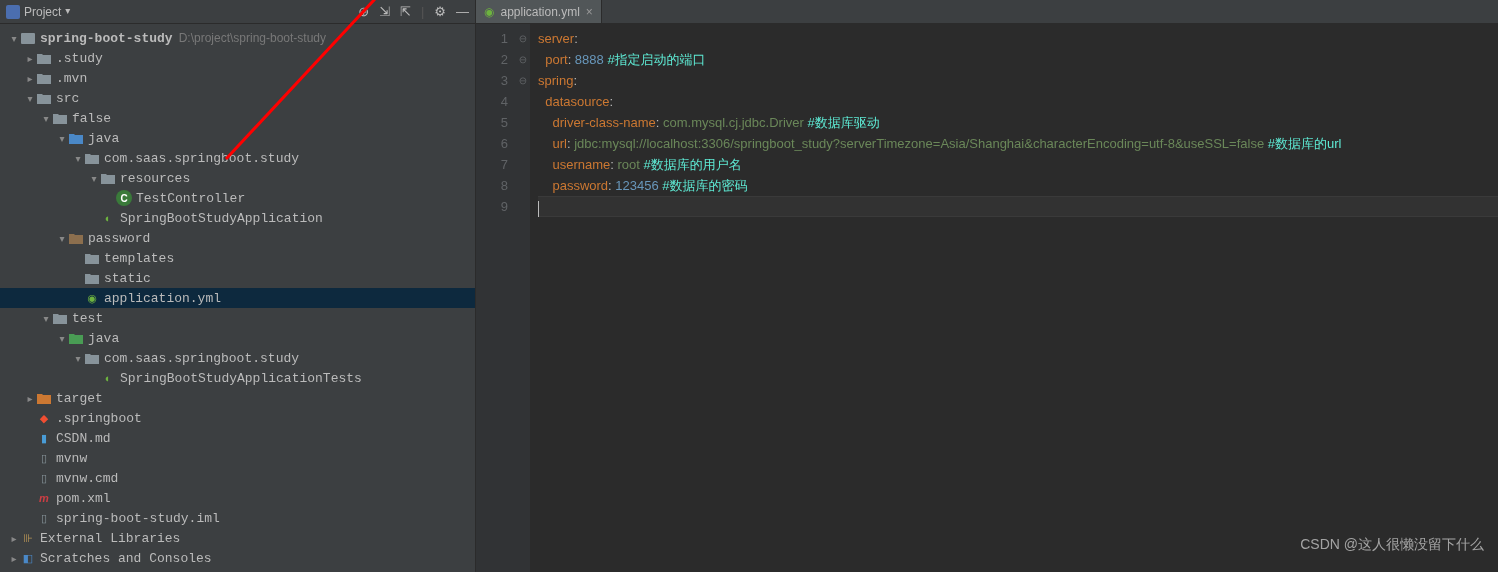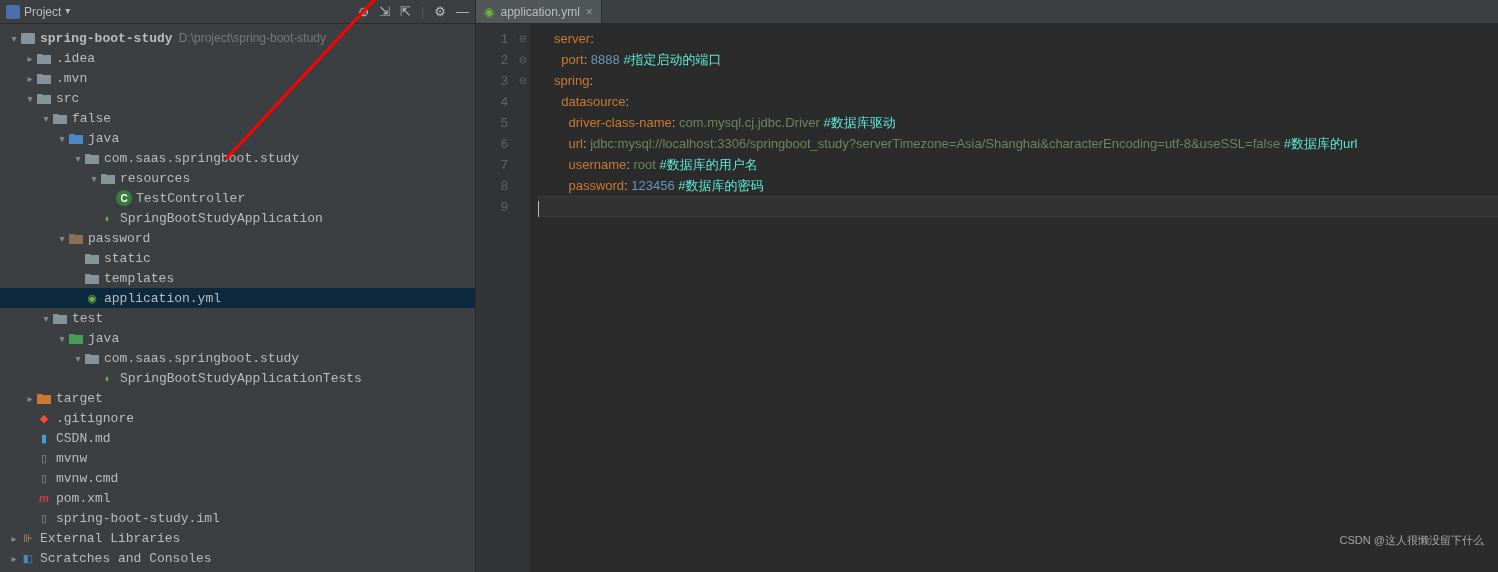--- a/index.html
+++ b/index.html
@@ -40,7 +40,7 @@
 .fold-gutter { width:14px; background:#313335; padding-top:4px; line-height:21px; font-size:10px; color:#606366; text-align:center; }
 .code { flex:1; padding:4px 0 0 8px; line-height:21px; white-space:pre; overflow:hidden; }
 .code-line { height:21px; }
-.key { color:#cc7832;margin-left:16px; }
+.key { color:#cc7832; }
 .val { color:#6a8759; }
 .num { color:#6897bb; }
 .comment { color:#5eead4; }

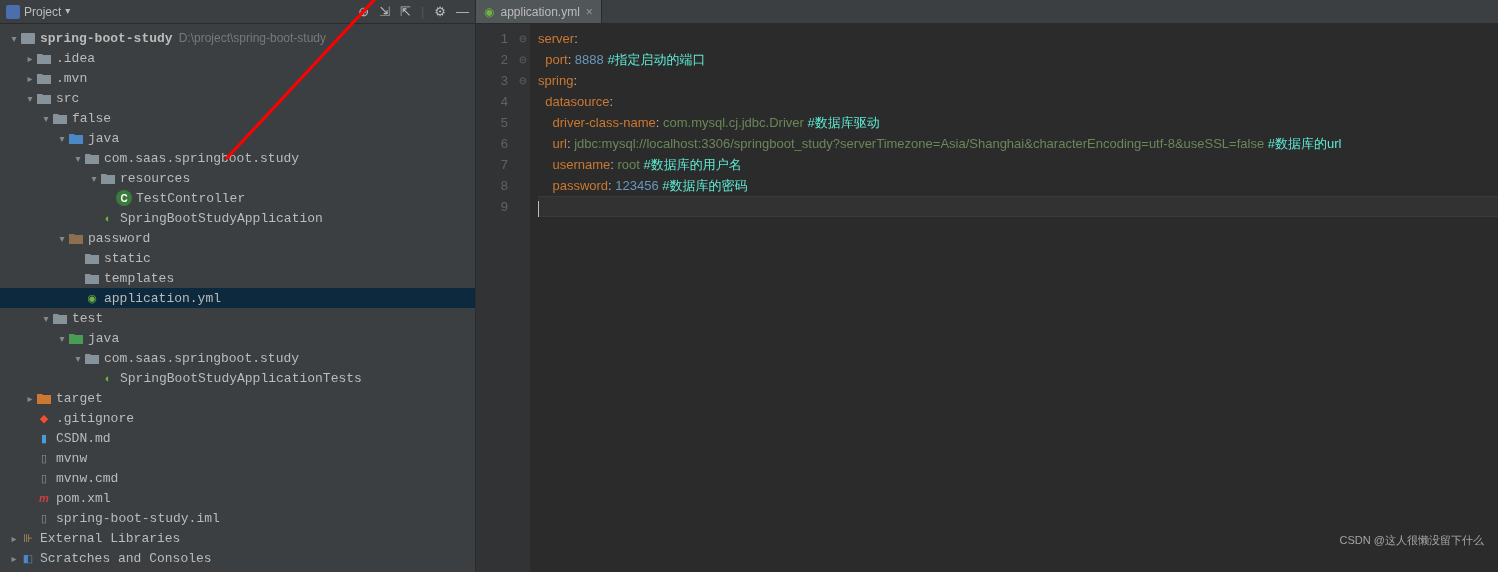--- a/index.html
+++ b/index.html
@@ -88,7 +88,7 @@
             <path d="M0 2h5l1 1h8v9H0z"></path>
           </svg>
         </span>
-        <span class="label">.idea</span>
+        <span class="label">.study</span>
       </div>
     <div class="tree-row">
         <span class="indent" style="width:24px"></span>

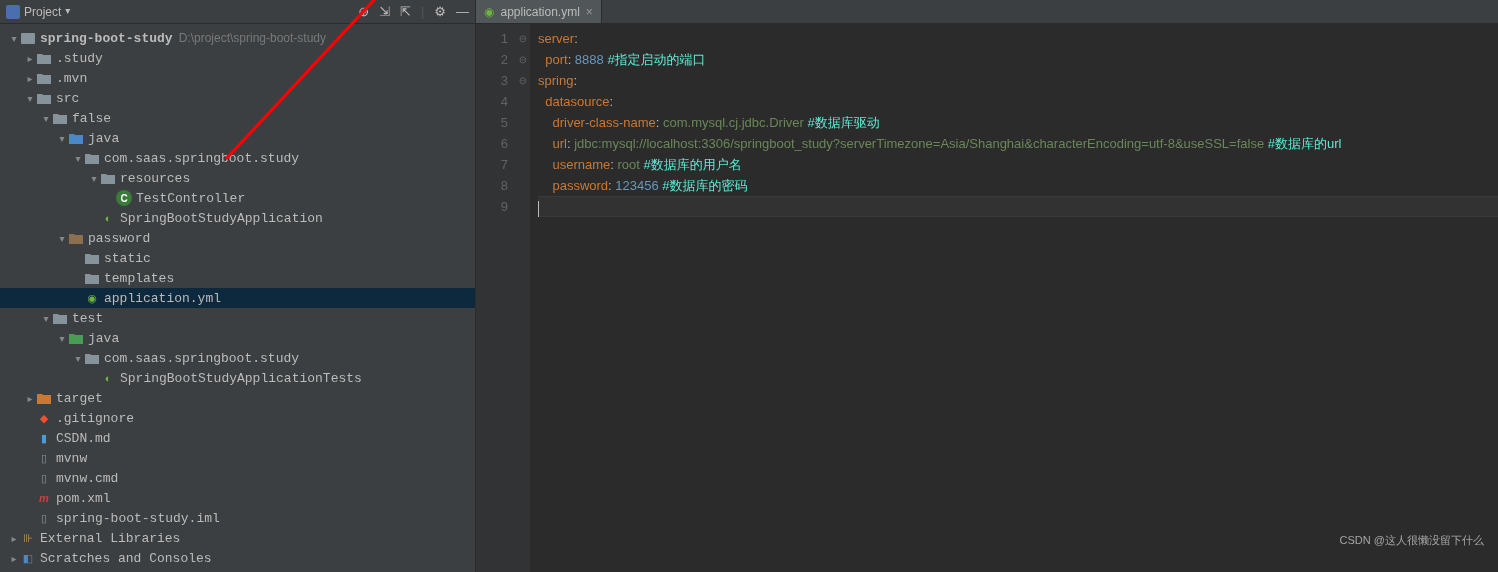--- a/index.html
+++ b/index.html
@@ -177,16 +177,16 @@
             <path d="M0 2h5l1 1h8v9H0z"></path>
           </svg>
         </span>
+        <span class="label">templates</span>
+      </div>
+    <div class="tree-row">
+        <span class="indent" style="width:84px"></span>
+        <span class="icon folder-icon">
+          <svg width="14" height="12" viewBox="0 0 14 12">
+            <path d="M0 2h5l1 1h8v9H0z"></path>
+          </svg>
+        </span>
         <span class="label">static</span>
-      </div>
-    <div class="tree-row">
-        <span class="indent" style="width:84px"></span>
-        <span class="icon folder-icon">
-          <svg width="14" height="12" viewBox="0 0 14 12">
-            <path d="M0 2h5l1 1h8v9H0z"></path>
-          </svg>
-        </span>
-        <span class="label">templates</span>
       </div>
     <div class="tree-row selected">
         <span class="indent" style="width:84px"></span>

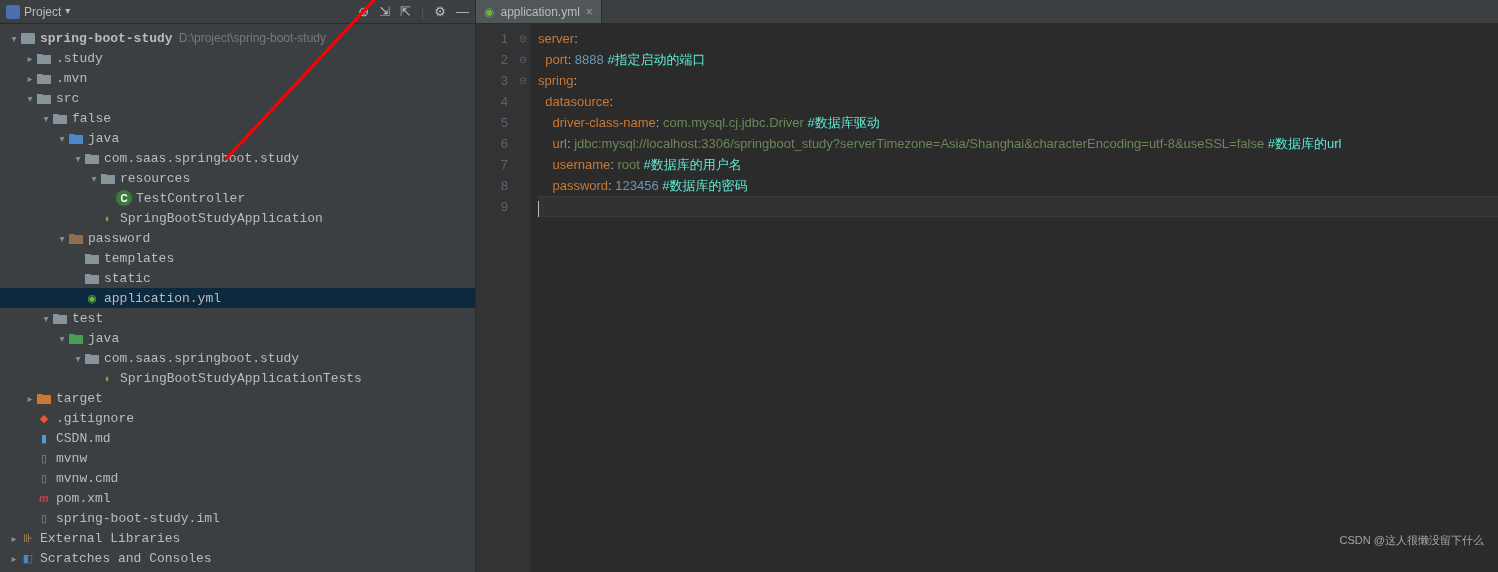--- a/index.html
+++ b/index.html
@@ -241,7 +241,7 @@
     <div class="tree-row">
         <span class="indent" style="width:36px"></span>
         <span class="icon git-icon">◆</span>
-        <span class="label">.gitignore</span>
+        <span class="label">.springboot</span>
       </div>
     <div class="tree-row">
         <span class="indent" style="width:36px"></span>

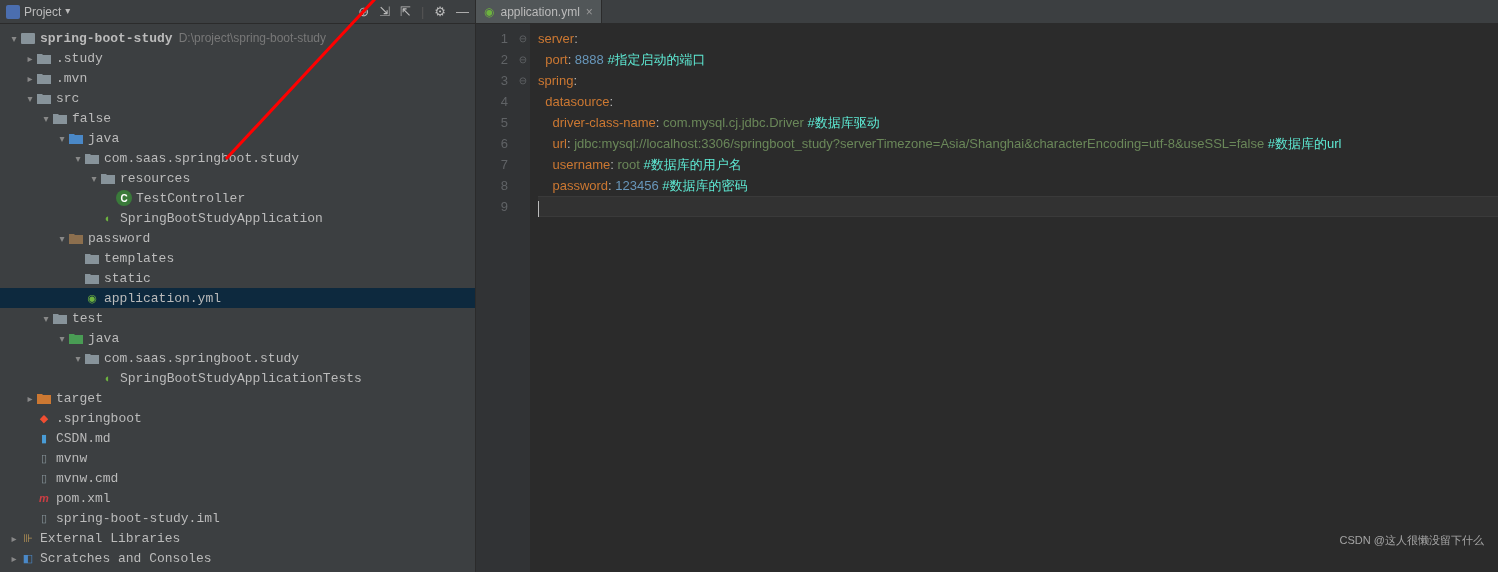--- a/index.html
+++ b/index.html
@@ -46,7 +46,7 @@
 .comment { color:#5eead4; }
 .cursor-line { background:#323232; border:1px solid #3a3a3a; border-left:none; border-right:none; }
 .cursor { display:inline-block; width:1px; height:16px; background:#bbbbbb; vertical-align:middle; }
-.watermark { position:fixed; bottom:24px; right:14px; color:#ccc; font-size:11px; opacity:.75; }
+.watermark { position:fixed; bottom:18px; right:14px; color:#ccc; font-size:14px; opacity:.75; }
 .arrow-svg { position:absolute; pointer-events:none; z-index:10; }
 </style>
 </head>

